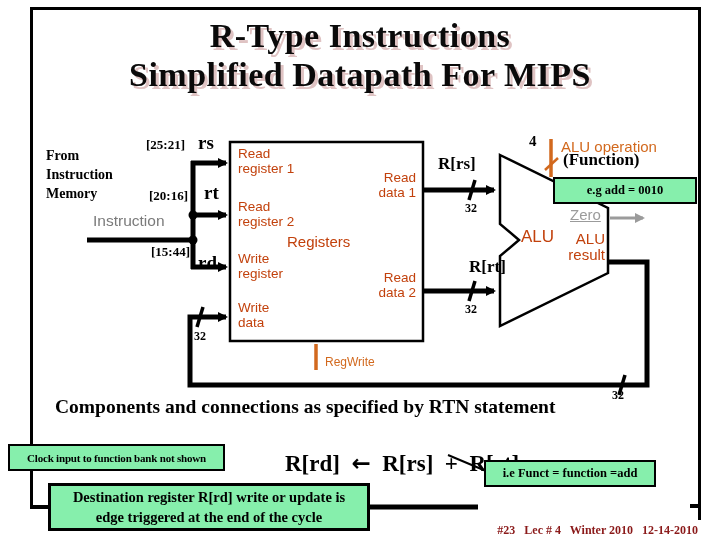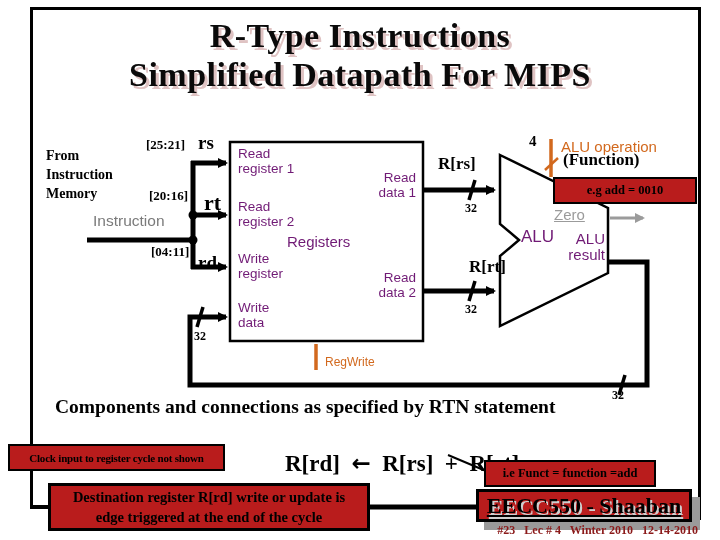--- a/index.html
+++ b/index.html
@@ -13,7 +13,7 @@
          color:#0a0a0a;text-shadow:3px 3px 0 #dfc3c3;letter-spacing:0.5px;}
   .serifb{font-weight:bold;color:#000;}
   .sans{font-family:"Liberation Sans",sans-serif;}
-  .grayt{color:#701a75;}
+  .grayt{color:#c2410c;}
   .orange{color:#d2691e;margin-top:7px;}
   .box{border:2px solid #000;background:#b91c1c;display:flex;align-items:center;justify-content:center;
        font-weight:bold;color:#000;}

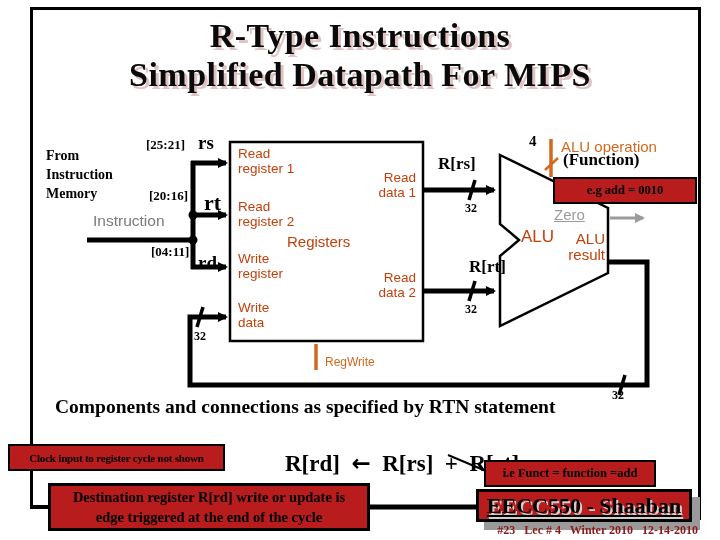--- a/index.html
+++ b/index.html
@@ -95,7 +95,7 @@
   <div class="abs serifb" style="left:198px;top:132px;font-size:19px;">rs</div>
 
   <div class="abs serifb" style="left:149px;top:188px;font-size:13px;">[20:16]</div>
-  <div class="abs serifb" style="left:204px;top:182px;font-size:22px;margin-top:8px;">rt</div>
+  <div class="abs serifb" style="left:204px;top:182px;font-size:19px;">rt</div>
 
   <div class="abs serifb" style="left:151px;top:244px;font-size:13px;">[04:11]</div>
   <div class="abs serifb" style="left:198px;top:252px;font-size:19px;">rd</div>

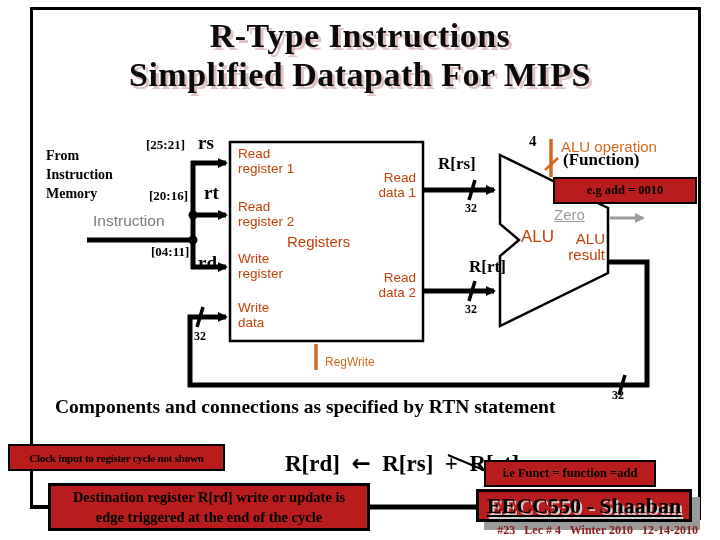--- a/index.html
+++ b/index.html
@@ -15,7 +15,7 @@
   .sans{font-family:"Liberation Sans",sans-serif;}
   .grayt{color:#c2410c;}
   .orange{color:#d2691e;margin-top:7px;}
-  .box{border:2px solid #000;background:#b91c1c;display:flex;align-items:center;justify-content:center;
+  .box{border:2px solid #000;background:#86efac;display:flex;align-items:center;justify-content:center;
        font-weight:bold;color:#000;}
 </style>
 </head>

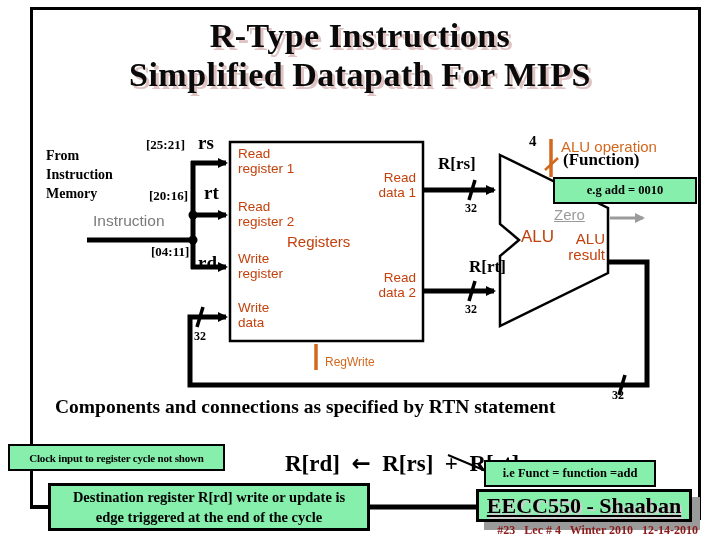--- a/index.html
+++ b/index.html
@@ -128,7 +128,7 @@
   <div class="abs sans orange" style="left:561px;top:131px;font-size:15px;">ALU operation</div>
   <div class="abs serifb" style="left:563px;top:150px;font-size:17px;">(Function)</div>
   <div class="abs box" style="left:553px;top:177px;width:140px;height:23px;font-size:12.5px;">e.g add = 0010</div>
-  <div class="abs sans" style="left:554px;top:206px;font-size:15px;color:#9b9b9b;text-decoration:underline;">Zero</div>
+  <div class="abs sans" style="left:570px;top:206px;font-size:15px;color:#9b9b9b;text-decoration:underline;">Zero</div>
   <div class="abs sans grayt" style="left:521px;top:227px;font-size:17px;">ALU</div>
   <div class="abs sans grayt pre" style="left:555px;top:231px;width:50px;text-align:right;font-size:15px;line-height:16px;">ALU
 result</div>

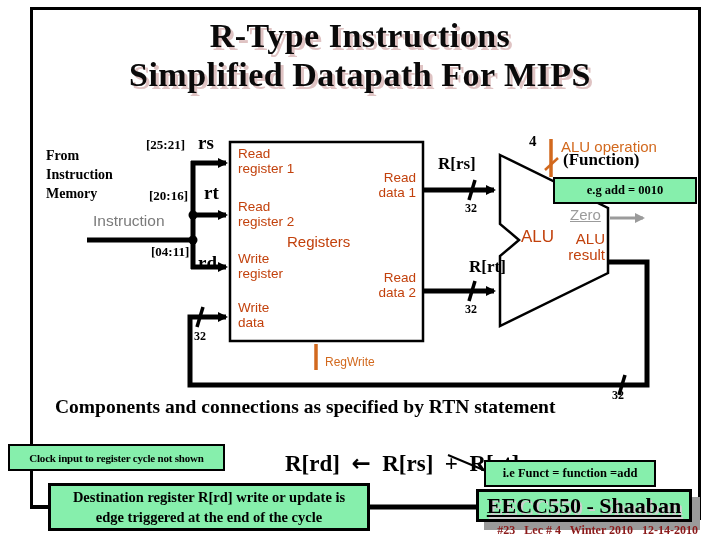--- a/index.html
+++ b/index.html
@@ -97,7 +97,7 @@
   <div class="abs serifb" style="left:149px;top:188px;font-size:13px;">[20:16]</div>
   <div class="abs serifb" style="left:204px;top:182px;font-size:19px;">rt</div>
 
-  <div class="abs serifb" style="left:151px;top:244px;font-size:13px;">[04:11]</div>
+  <div class="abs serifb" style="left:151px;top:244px;font-size:13px;">[15:44]</div>
   <div class="abs serifb" style="left:198px;top:252px;font-size:19px;">rd</div>
 
   <div class="abs sans" style="left:93px;top:212px;font-size:15.5px;color:#7a7a7a;">Instruction</div>

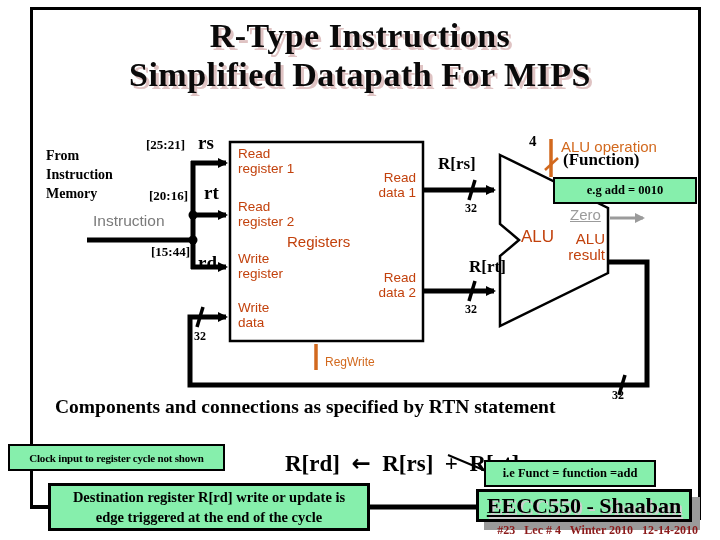--- a/index.html
+++ b/index.html
@@ -139,7 +139,7 @@
     <span>R[rd]</span><span>  </span><span style="font-family:'DejaVu Sans',sans-serif;">←</span><span>  </span><span>R[rs]  +  R[rt]</span>
   </div>
 
-  <div class="abs box" style="left:8px;top:444px;width:213px;height:23px;font-size:11px;letter-spacing:-0.2px;">Clock input to register cycle not shown</div>
+  <div class="abs box" style="left:8px;top:444px;width:213px;height:23px;font-size:11px;letter-spacing:-0.2px;">Clock input to function bank not shown</div>
 
   <div class="abs box" style="left:484px;top:460px;width:168px;height:23px;font-size:12.5px;">i.e Funct = function =add</div>
 

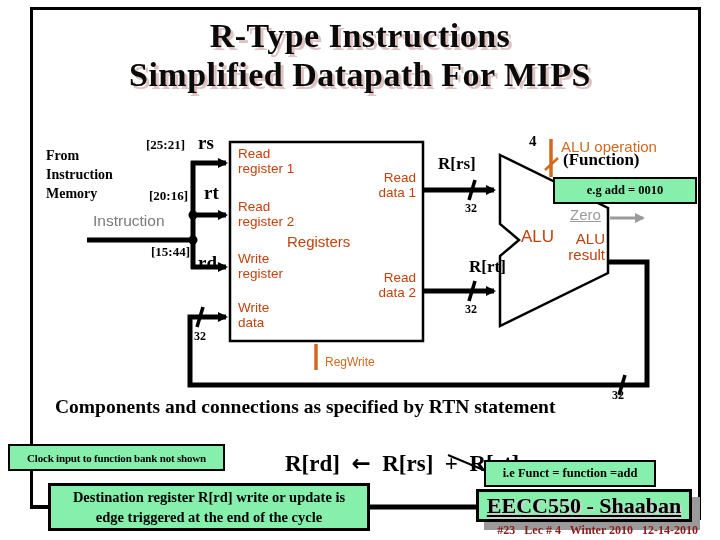--- a/index.html
+++ b/index.html
@@ -147,8 +147,6 @@
        font-size:14.5px;line-height:20px;text-align:center;">Destination register R[rd] write or update is
 edge triggered at the end of the cycle</div>
 
-  <div class="abs box" style="left:476px;top:489px;width:210px;height:27px;border-width:3px;
-       box-shadow:8px 8px 0 #9a9a9a;font-size:22px;text-decoration:underline;text-shadow:2px 2px 0 #cfcfcf;">EECC550 - Shaaban</div>
 
   <div class="abs serifb nowrap" style="right:22px;top:523px;font-size:12px;color:#8b1a1a;">#23   Lec # 4   Winter 2010   12-14-2010</div>
 

